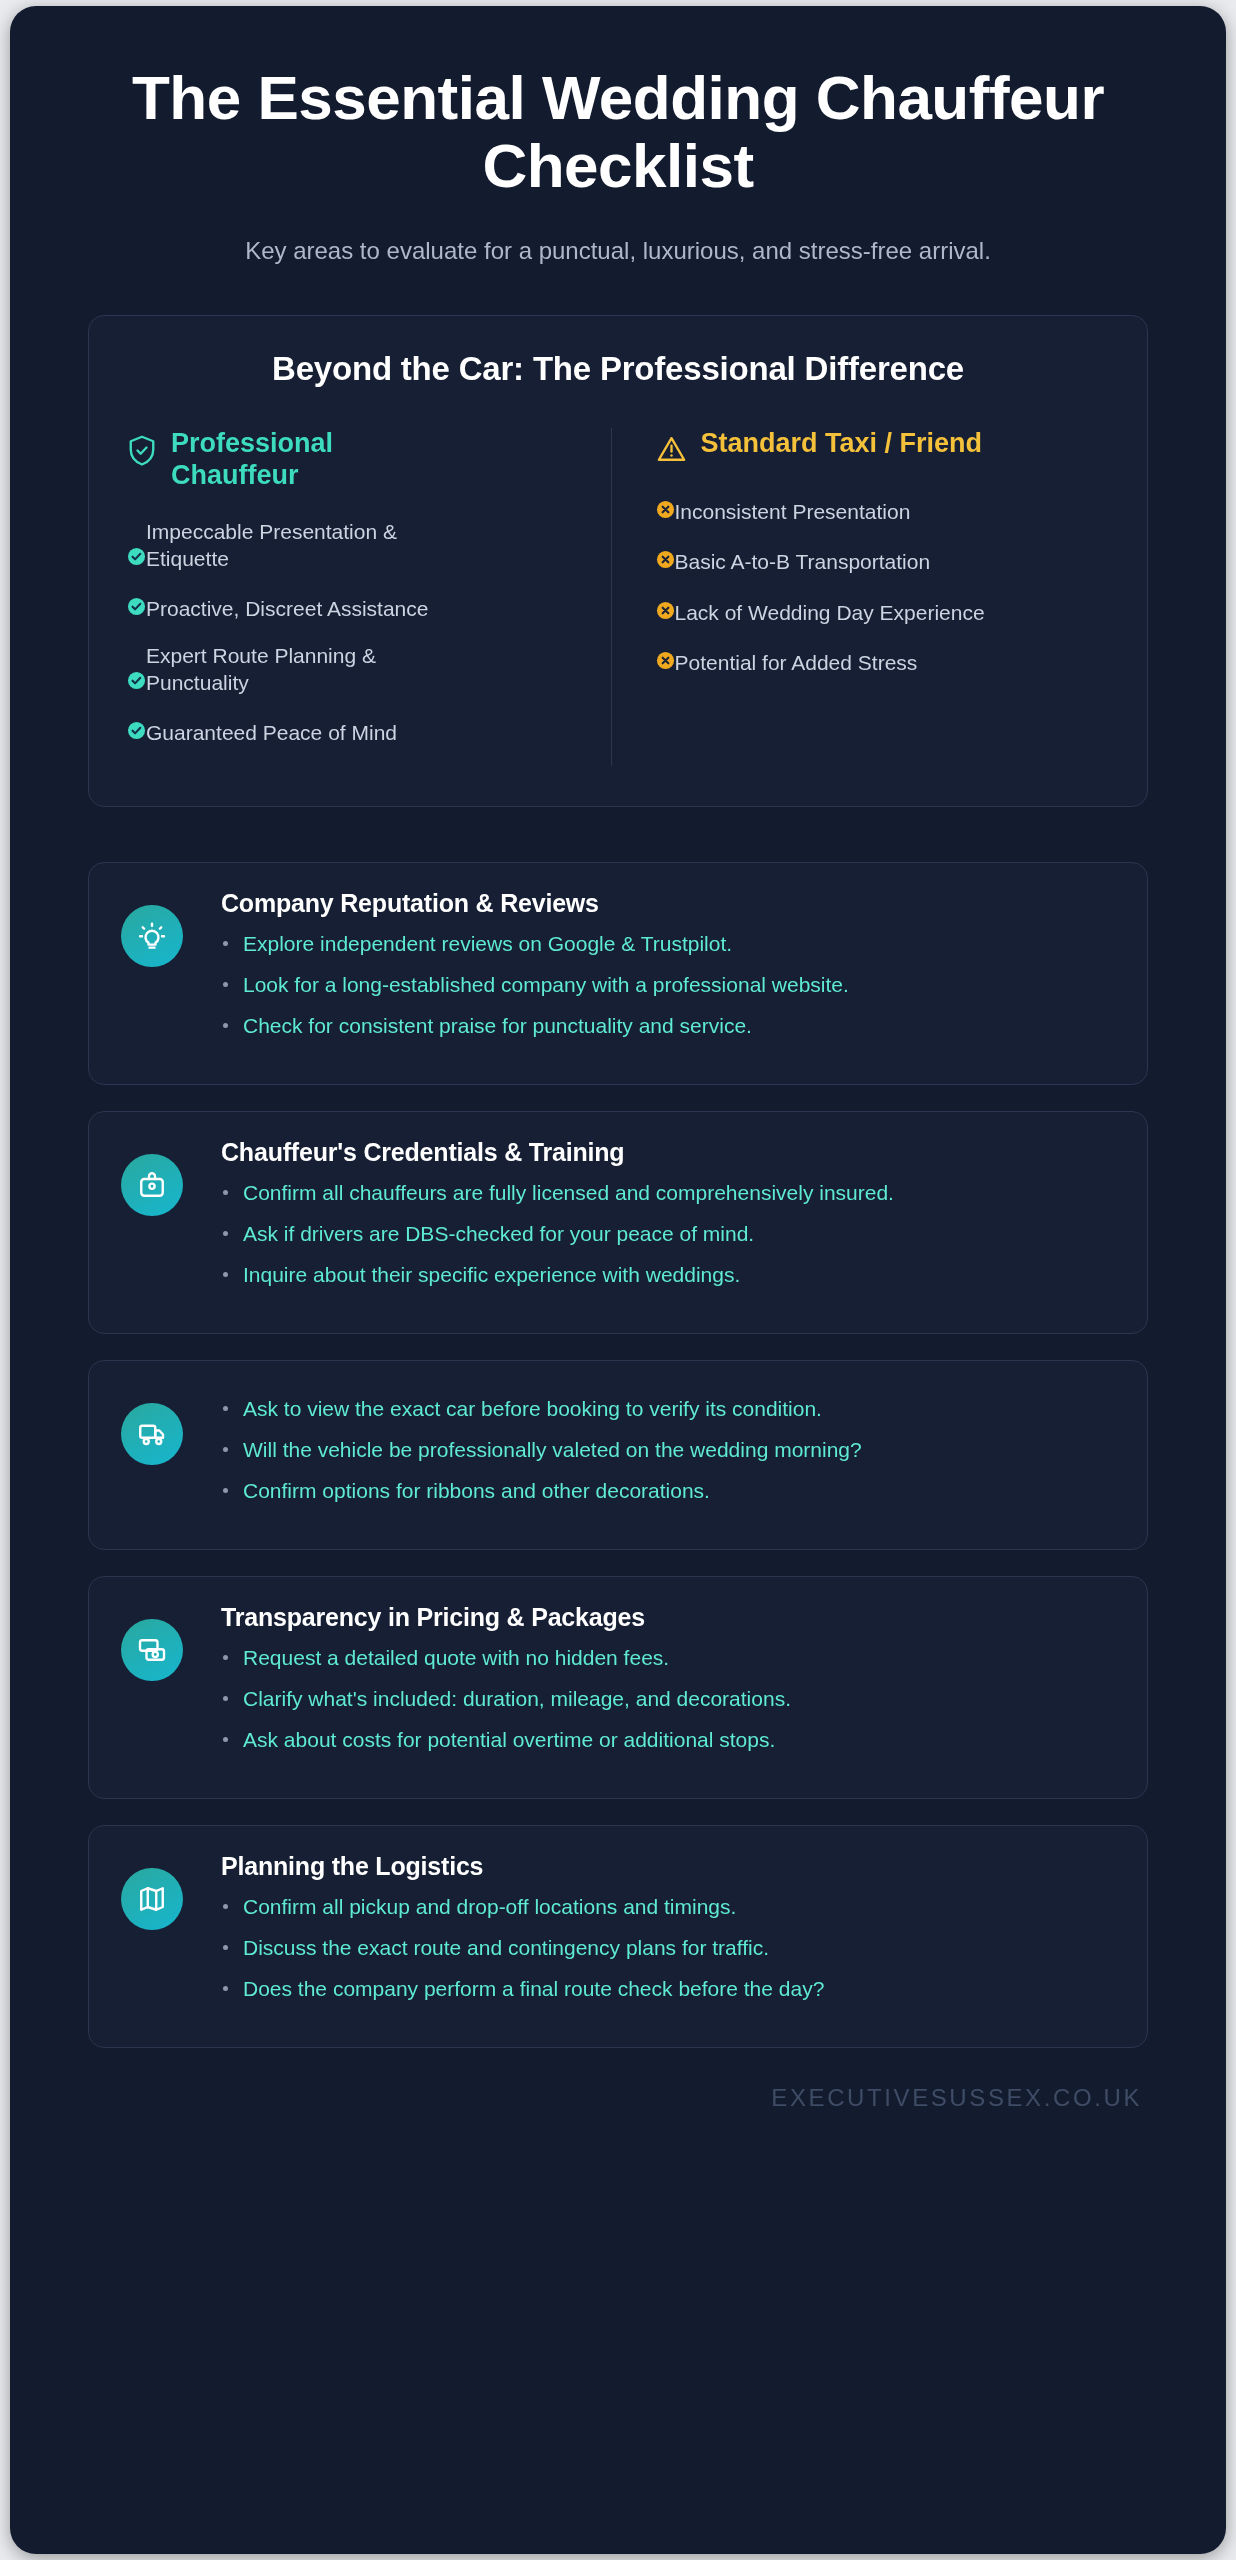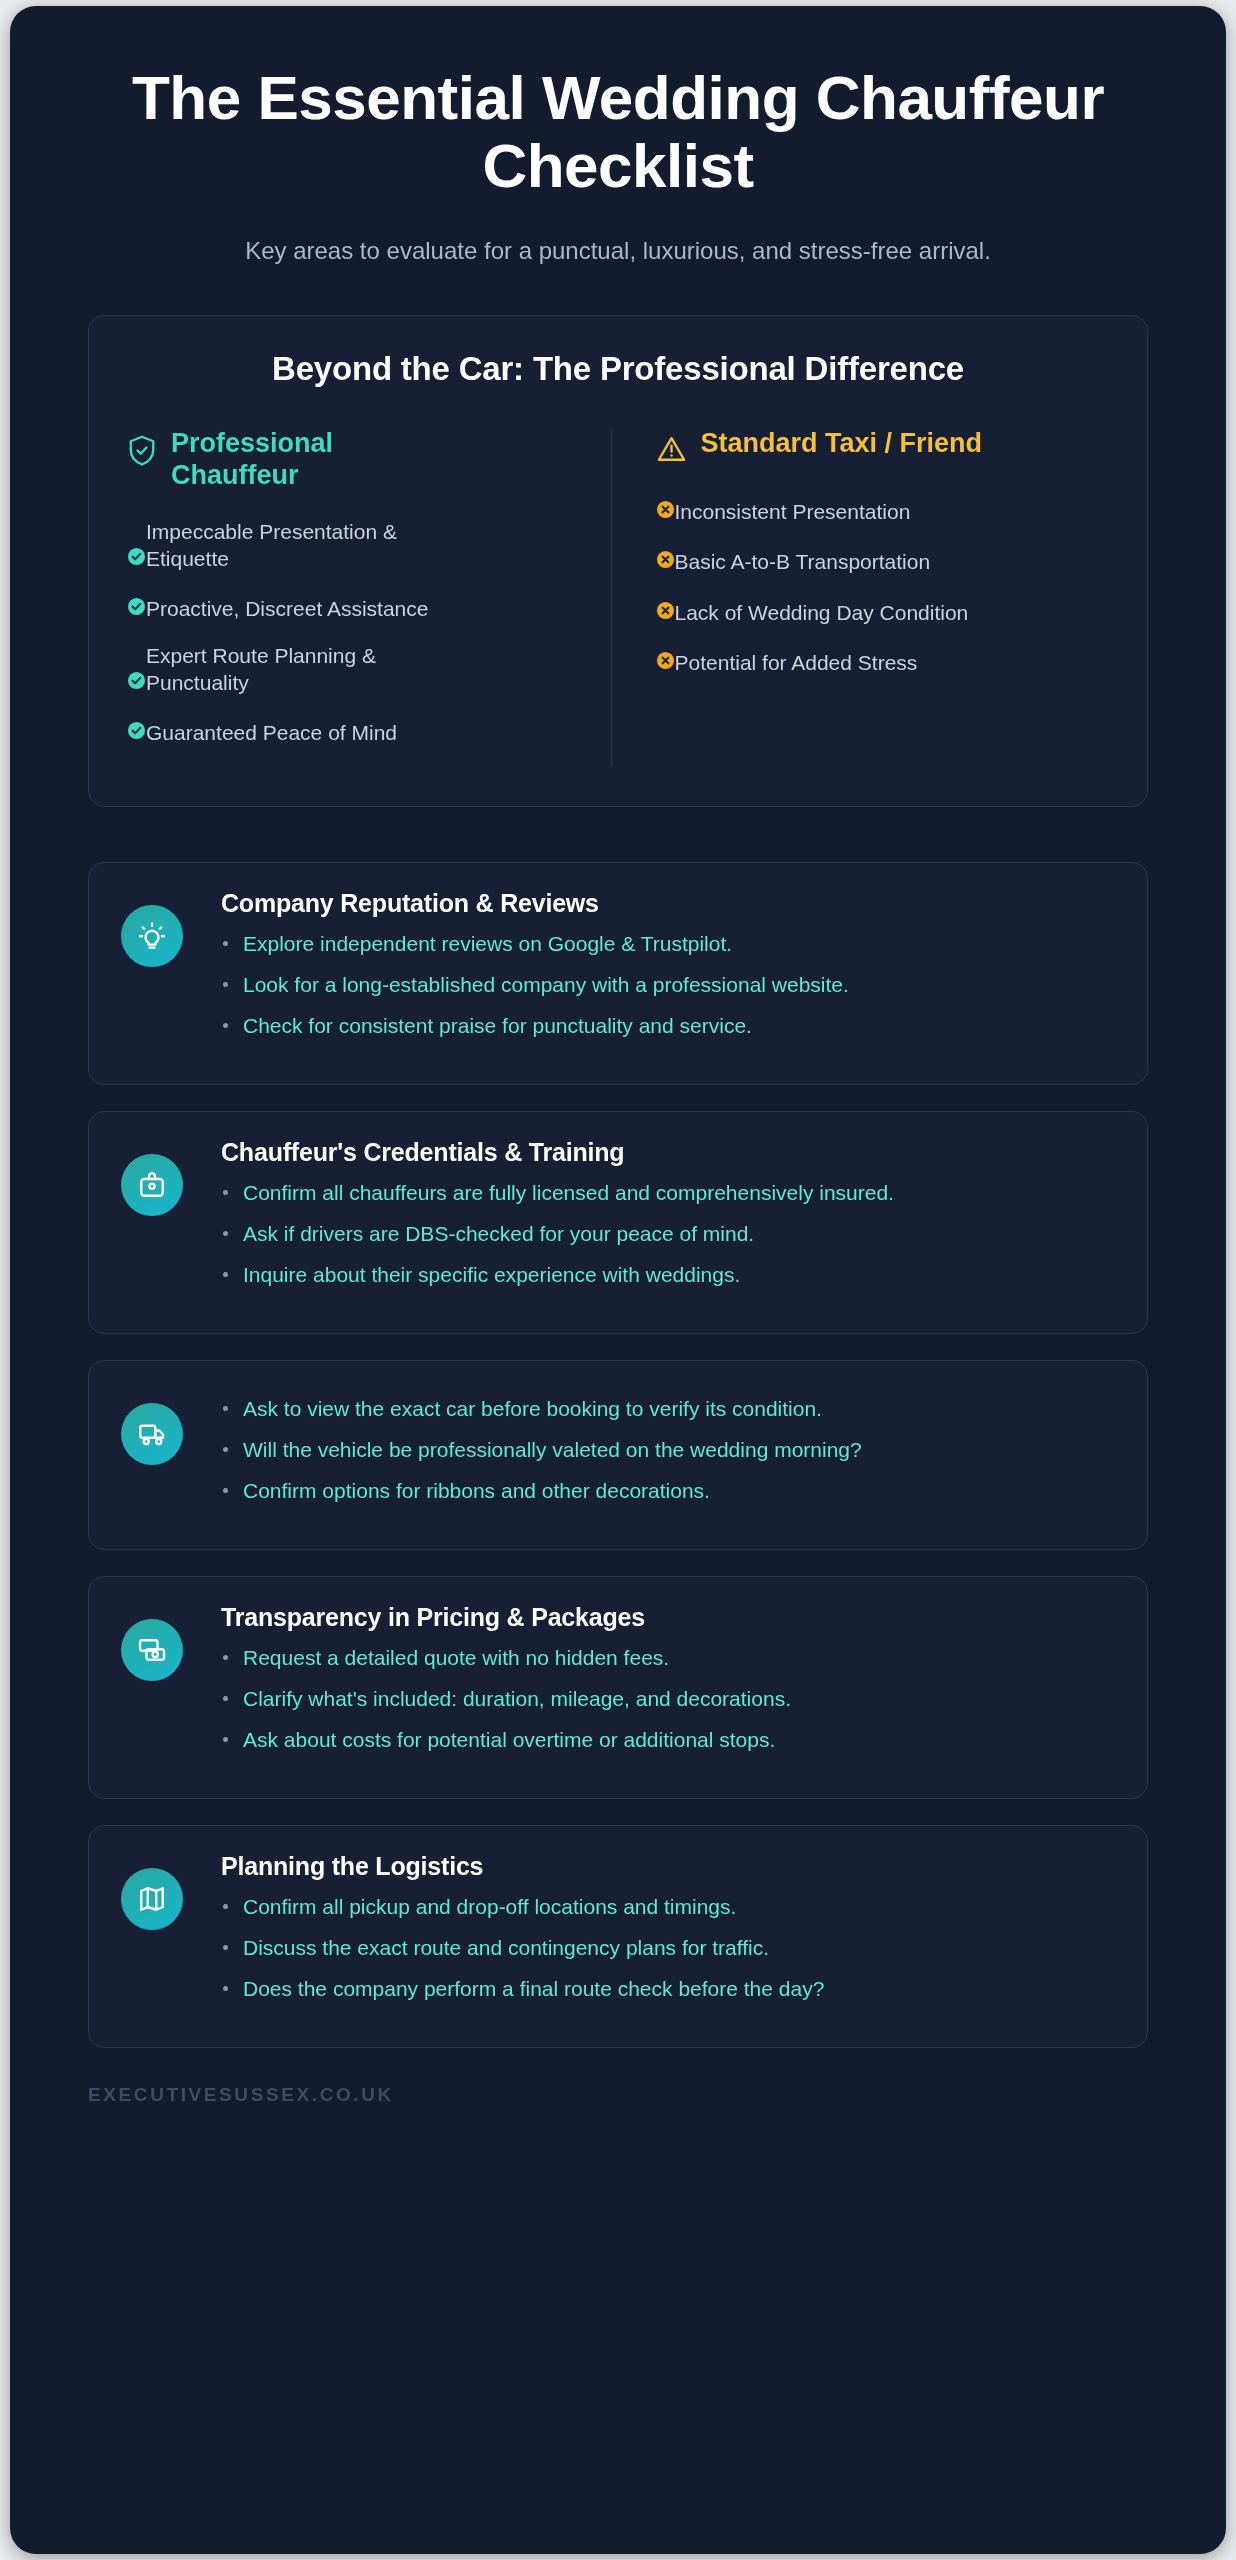--- a/index.html
+++ b/index.html
@@ -222,7 +222,7 @@
                   <path d="M7 7l6 6M13 7l-6 6" fill="none" stroke="#1b2236" stroke-width="2.2" stroke-linecap="round"></path>
                 </svg>
               </span>
-              <span>Lack of Wedding Day Condition</span>
+              <span>Lack of Wedding Day Experience</span>
             </li>
             <li>
               <span class="mk">

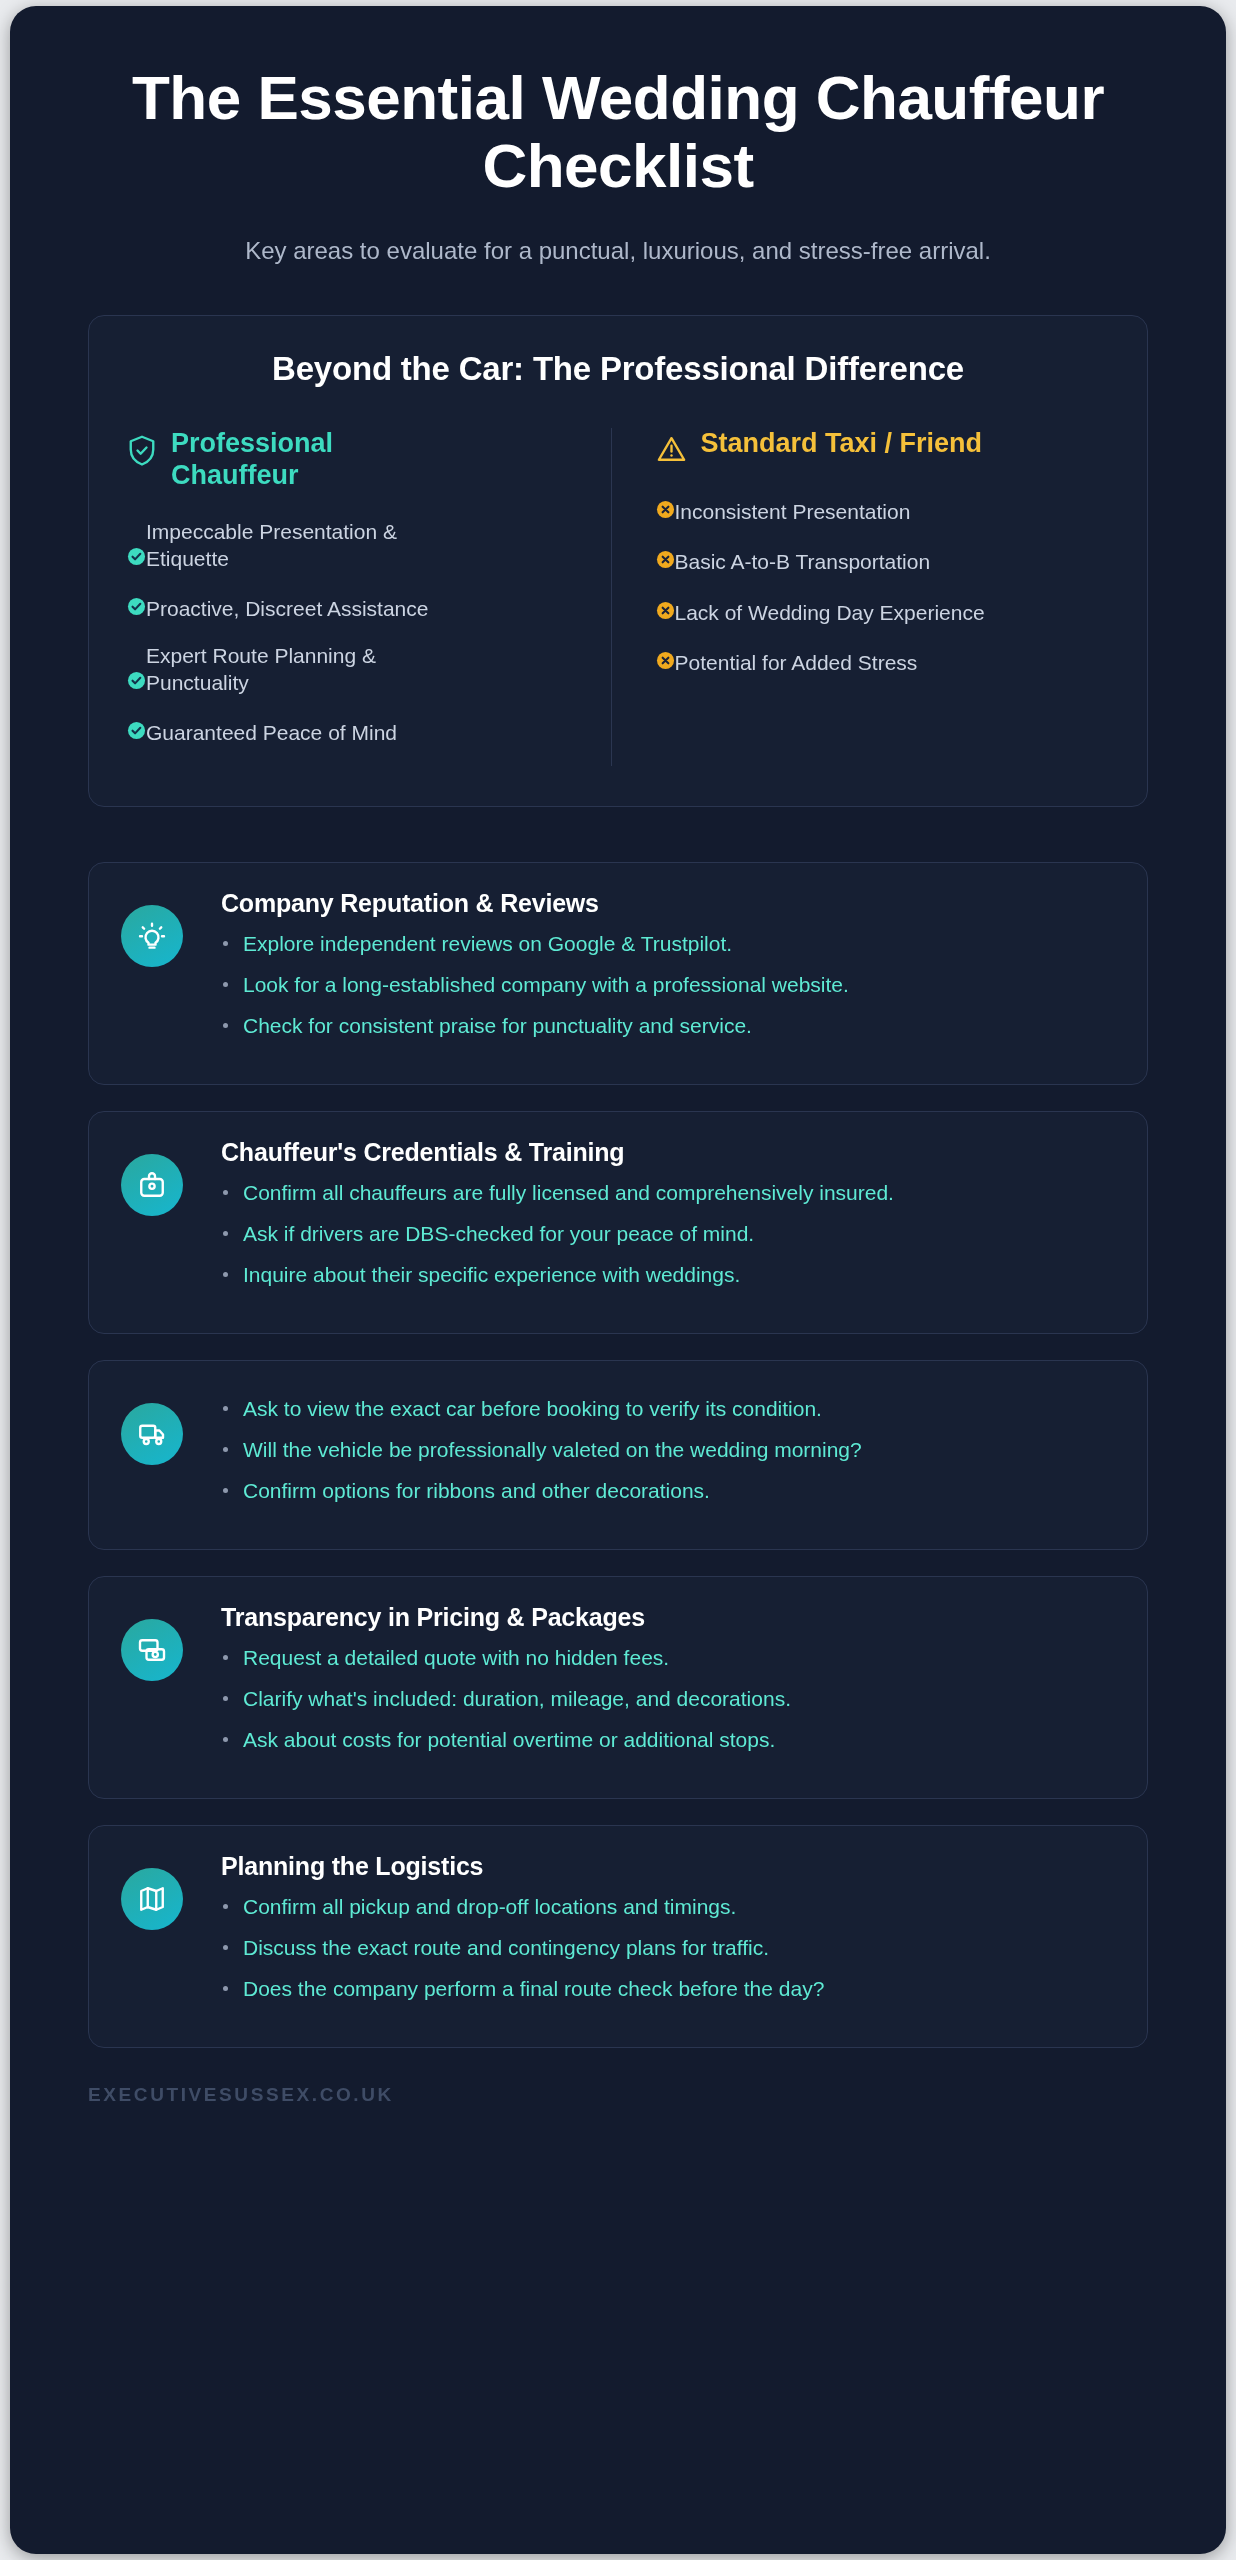--- a/index.html
+++ b/index.html
@@ -110,9 +110,9 @@
 
   
   .footer{
-    text-align:left;
+    text-align:right;
     padding:10px 6px 0 0;
-    font-size:19px; font-weight:bold;
+    font-size:24px; font-weight:normal;
     letter-spacing:2.6px;
     color:#3f4c66;
   }

